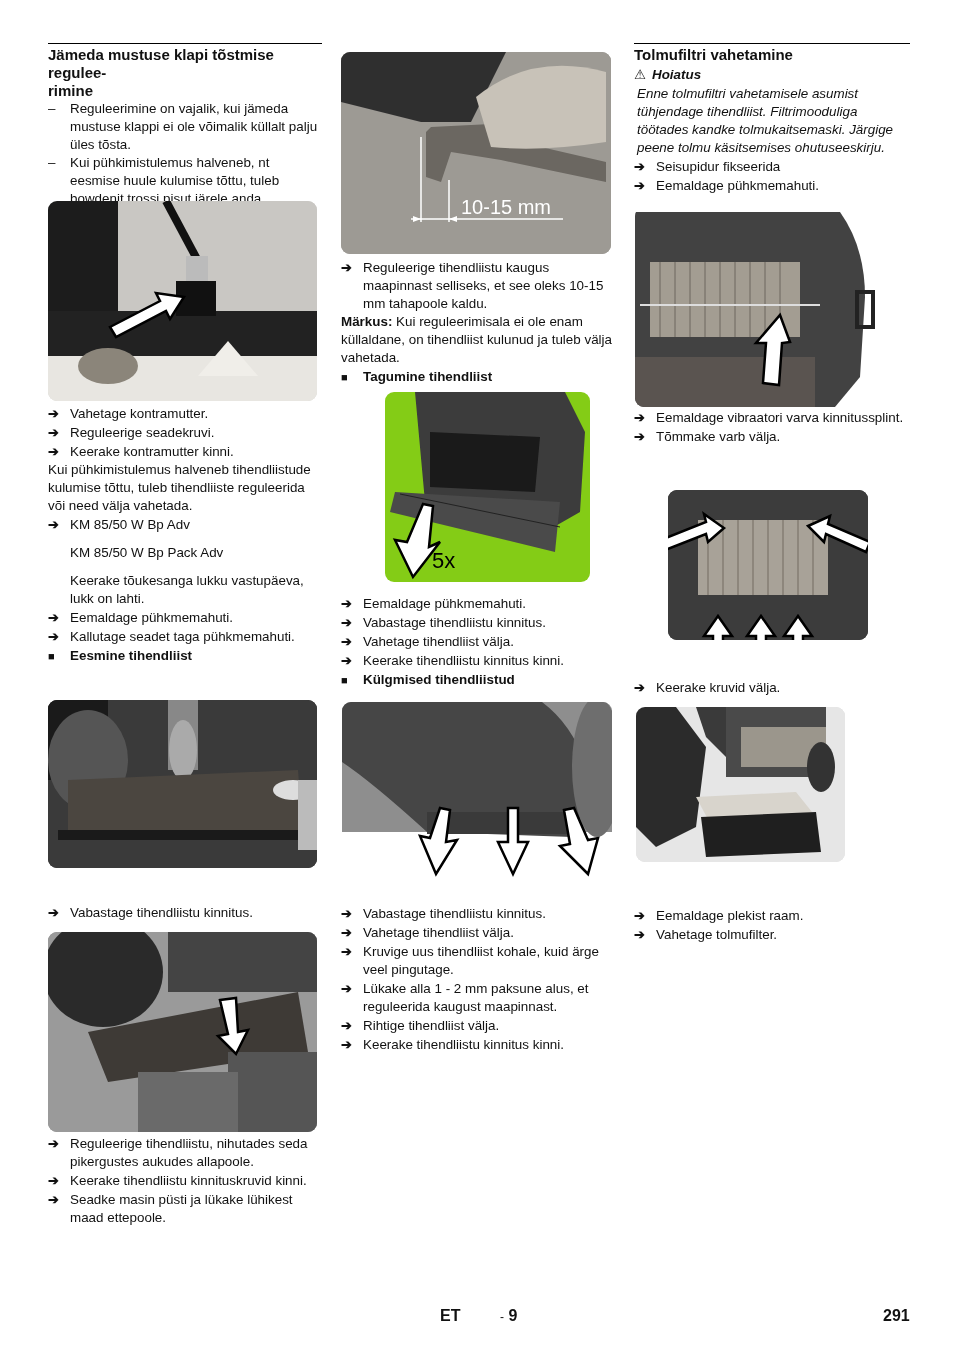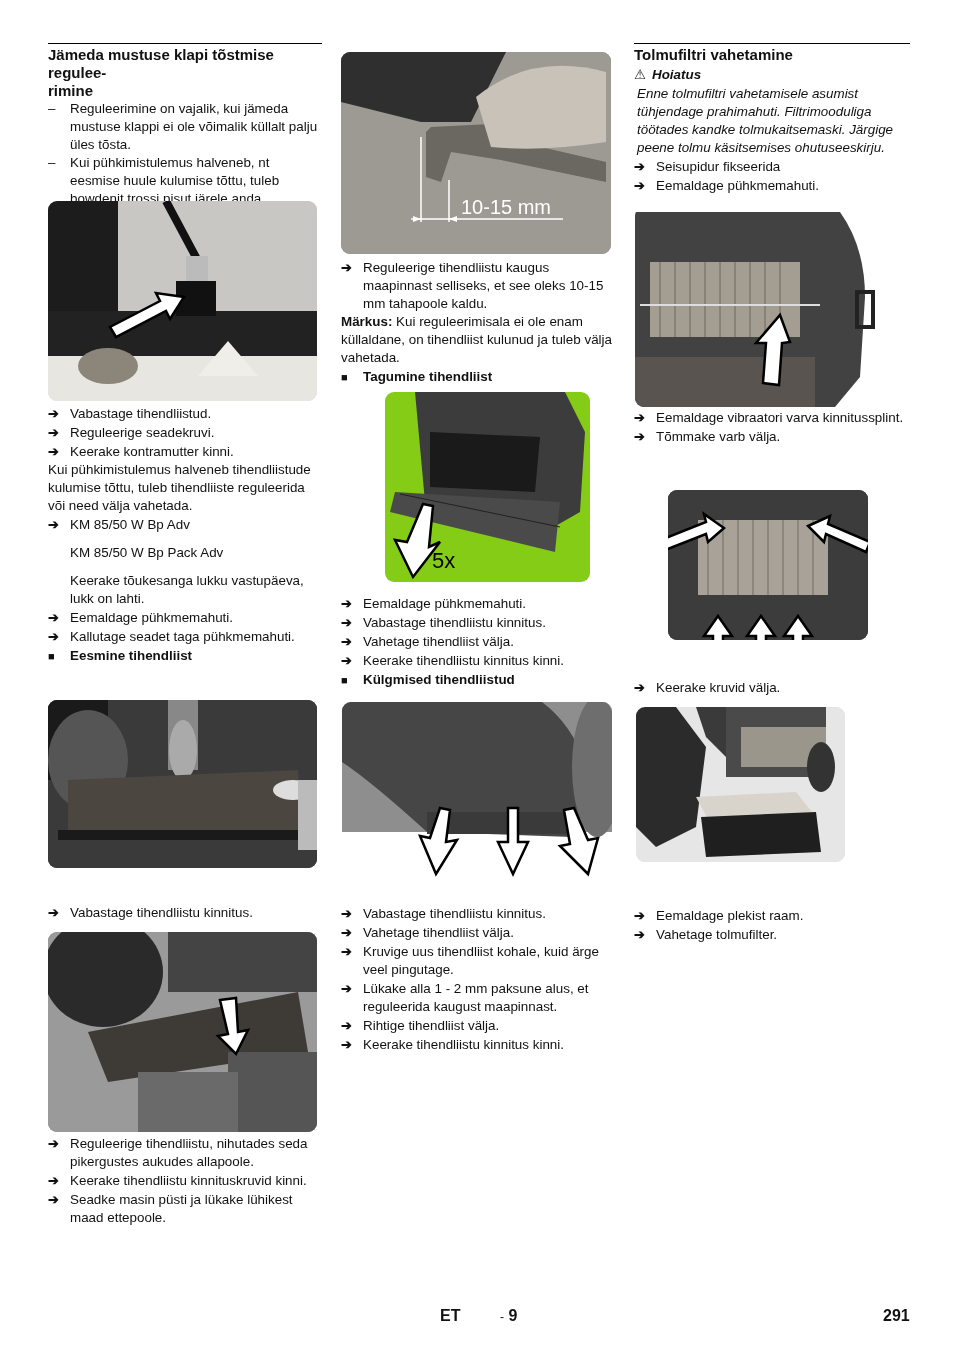--- a/index.html
+++ b/index.html
@@ -250,7 +250,7 @@
   <div class="warn-title" style="margin-top:2px;">
     <span style="font-style:normal; font-weight:normal; margin-right:6px;">⚠</span><span>Hoiatus</span>
   </div>
-  <div class="warn-text" style="margin-top:1px; padding-left:3px;">Enne tolmufiltri vahetamisele asumist tühjendage prahimahuti. Filtrimooduliga töötades kandke tolmukaitsemaski. Järgige peene tolmu käsitsemises ohutuseeskirju.</div>
+  <div class="warn-text" style="margin-top:1px; padding-left:3px;">Enne tolmufiltri vahetamisele asumist tühjendage tihendliist. Filtrimooduliga töötades kandke tolmukaitsemaski. Järgige peene tolmu käsitsemises ohutuseeskirju.</div>
   <div class="arrow">
       <span class="m">➔</span>
       <span>Seisupidur fikseerida</span>

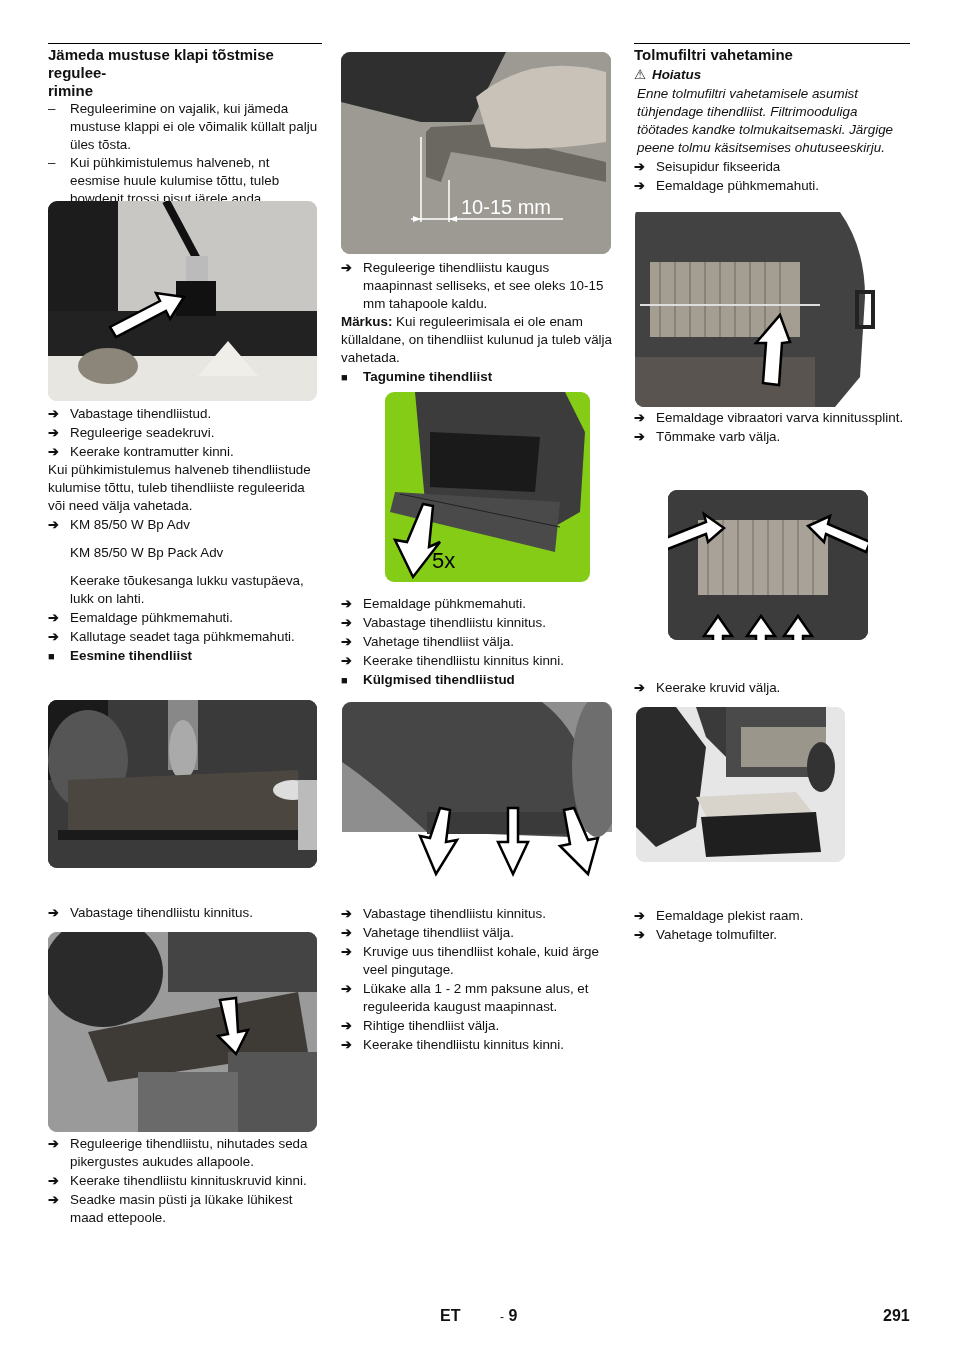--- a/index.html
+++ b/index.html
@@ -65,7 +65,7 @@
 <div class="col col1" style="top:404px;">
   <div class="arrow">
       <span class="m">➔</span>
-      <span>Vabastage tihendliistud.</span>
+      <span>Vahetage kontramutter.</span>
     </div>
   <div class="arrow">
       <span class="m">➔</span>

